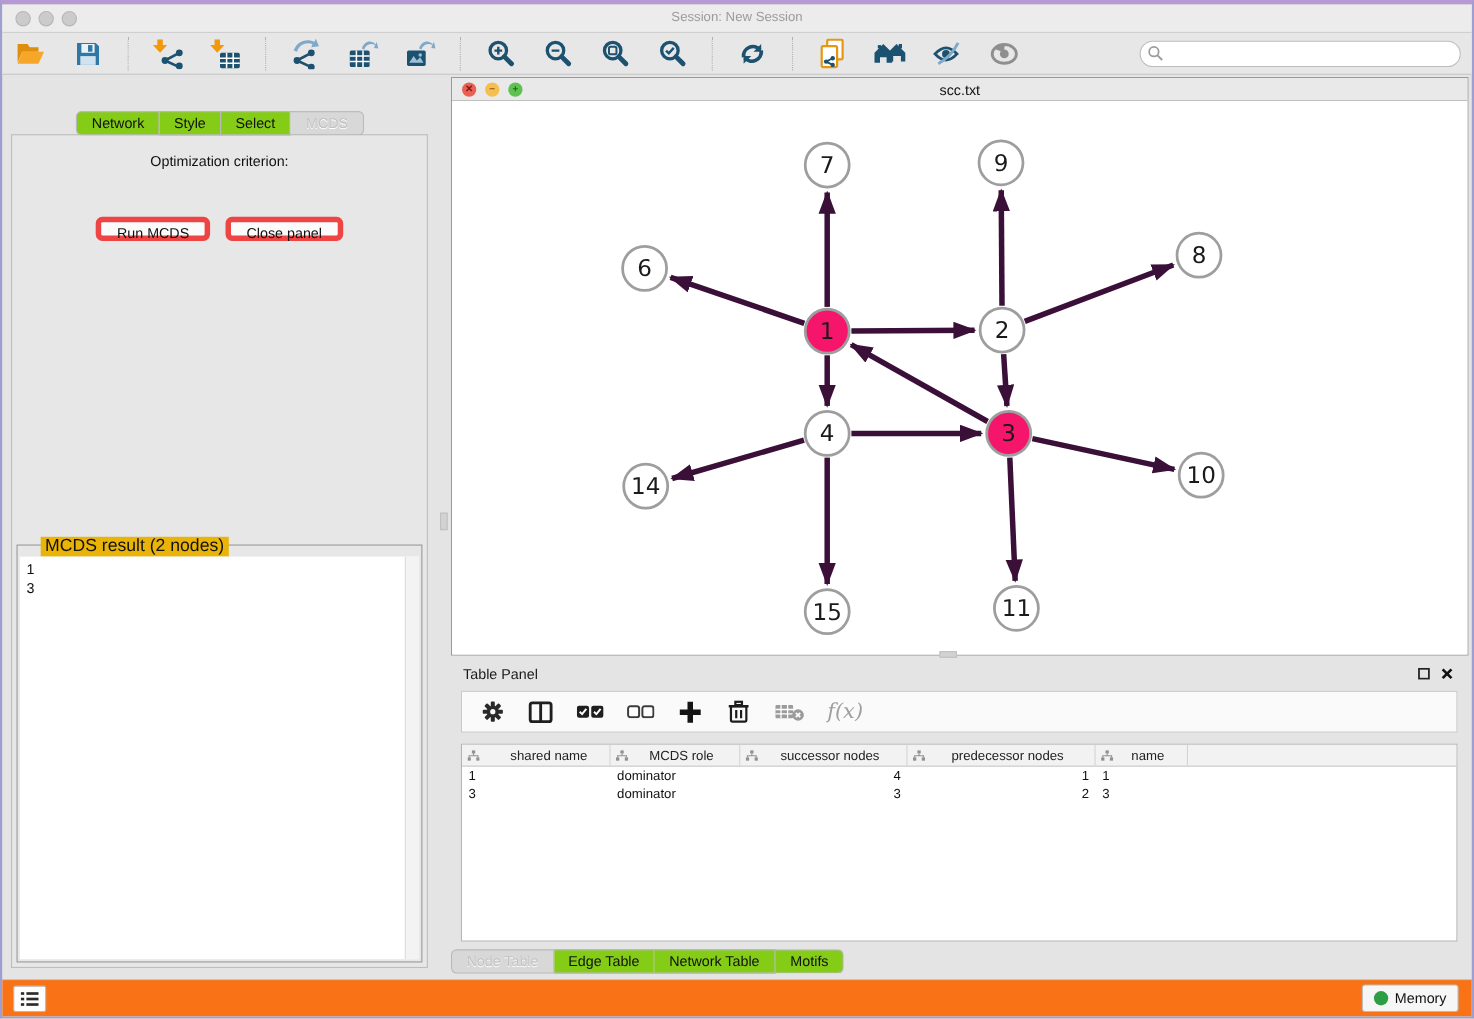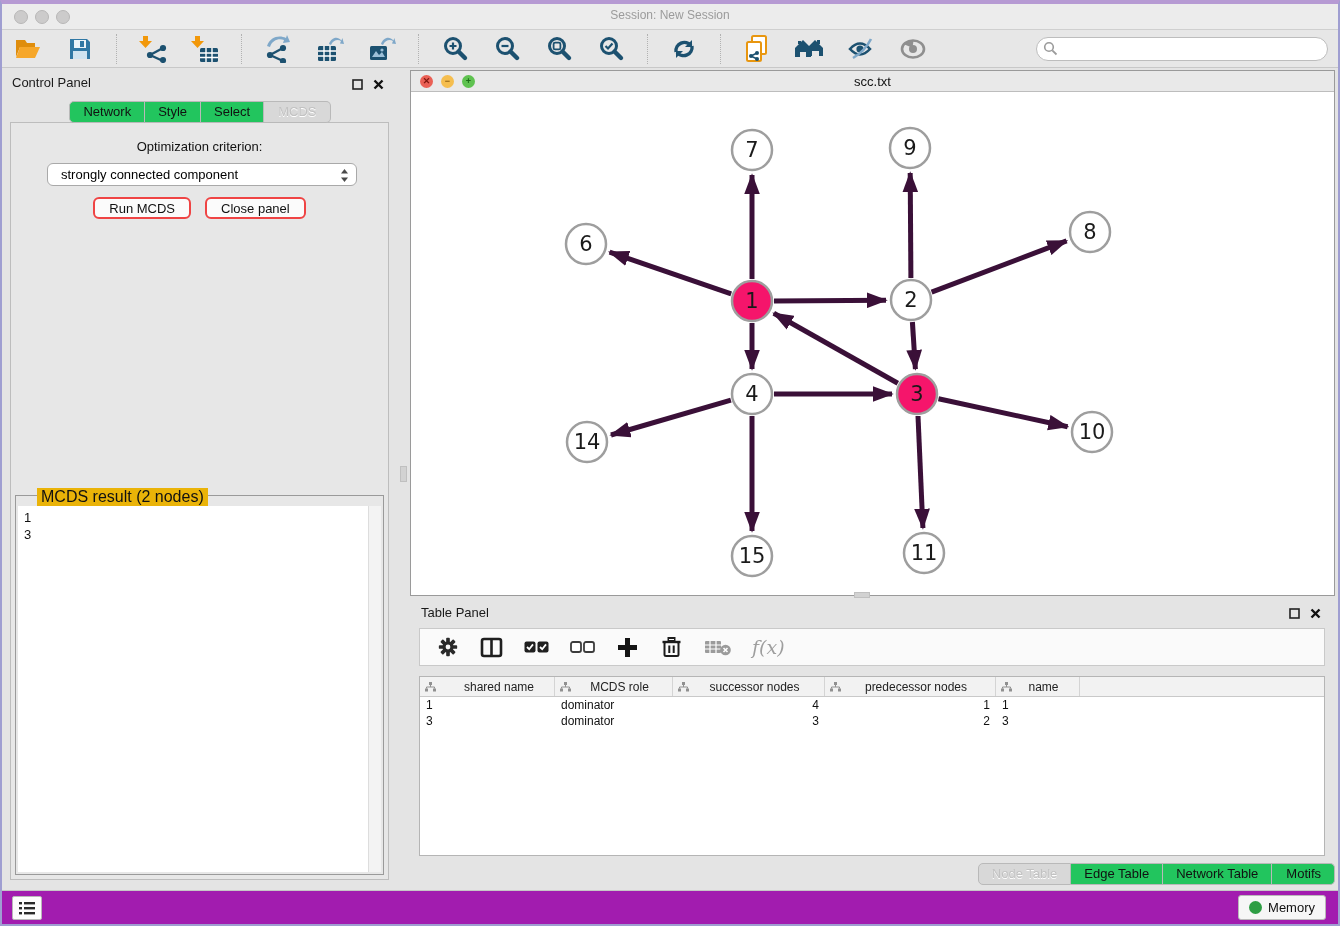--- a/index.html
+++ b/index.html
@@ -235,17 +235,6 @@
   </div>
 
   <div id="control-panel">
-    <div id="cp-header">
-      <span id="cp-title" class="panel-title">Control Panel</span>
-      <span class="win-icons" style="right:14px">
-        <span><svg width="11" height="11" viewBox="0 0 11 11">
-              <rect x="1" y="1" width="9" height="9" fill="none" stroke="#222" stroke-width="1.6"></rect>
-            </svg></span>
-        <span><svg width="11" height="11" viewBox="0 0 11 11">
-              <path d="M1.5 1.5 9.5 9.5M9.5 1.5 1.5 9.5" stroke="#111" stroke-width="2.4"></path>
-            </svg></span>
-      </span>
-    </div>
     <div id="cp-tabs-row"><span id="cp-tabs" class="tabs">
           <span class="tab">Network</span>
           <span class="tab">Style</span>

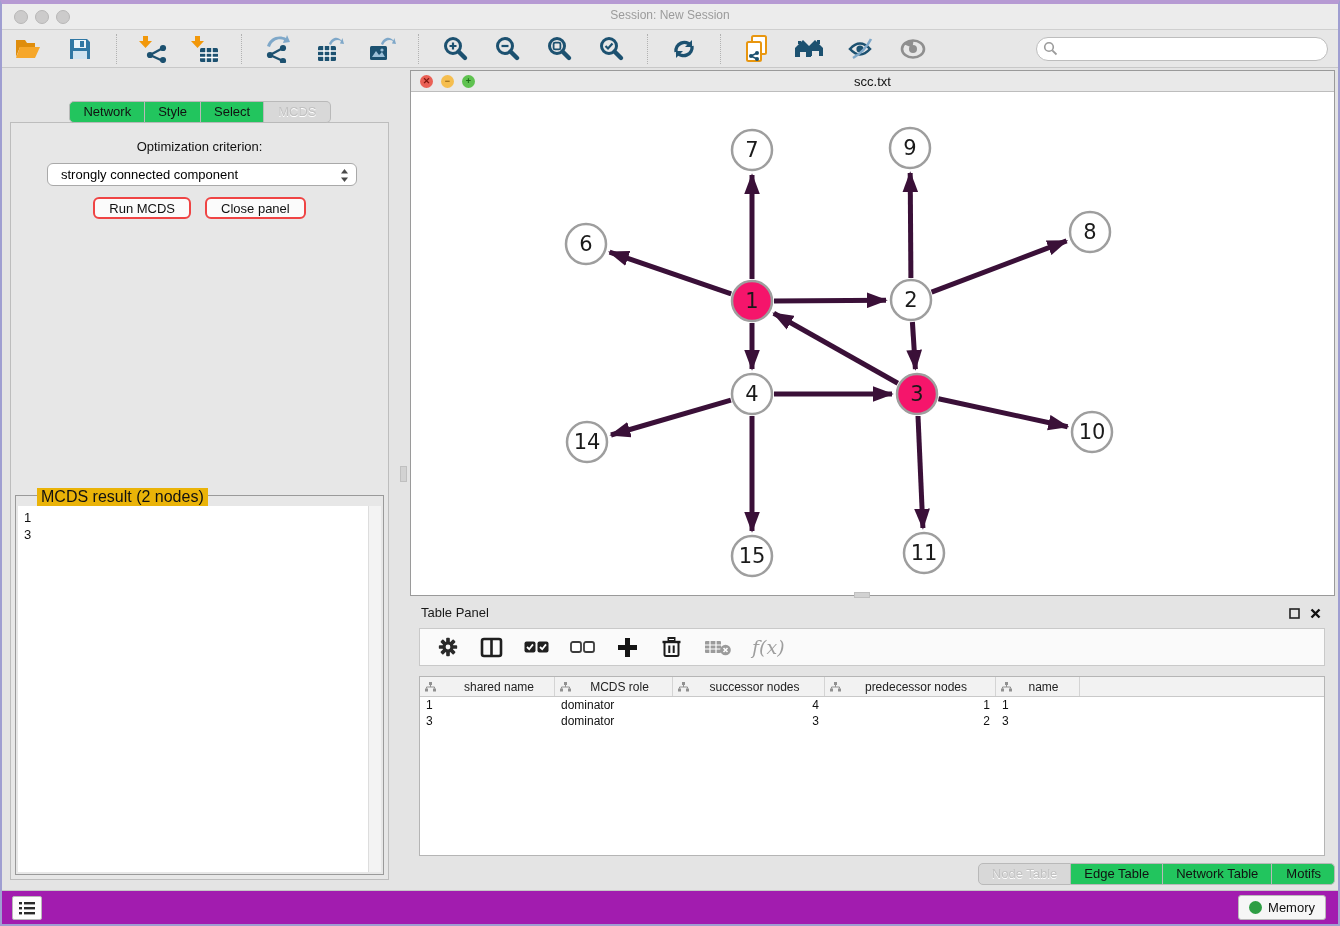--- a/index.html
+++ b/index.html
@@ -26,7 +26,7 @@
   .panel-title{font-size:13px;color:#1a1a1a;}
   .win-icons{position:absolute;top:6px;display:flex;gap:10px;align-items:center;}
   .tabs{display:inline-flex;}
-  .tab{border:1px solid #b9b9b9;border-left-width:0;background:#22c55e;color:#111;font-size:13px;padding:2px 13px;line-height:16px;cursor:pointer;white-space:nowrap;}
+  .tab{border:1px solid #b9b9b9;border-left-width:0;background:#84cc16;color:#111;font-size:13px;padding:2px 13px;line-height:16px;cursor:pointer;white-space:nowrap;}
   .tab:first-child{border-left-width:1px;border-radius:5px 0 0 5px;}
   .tab:last-child{border-radius:0 5px 5px 0;padding-left:14px;}
   .tab.selected{background:#d8d8d8;color:#c2c2c2;text-shadow:0 1px 0 #fff;}

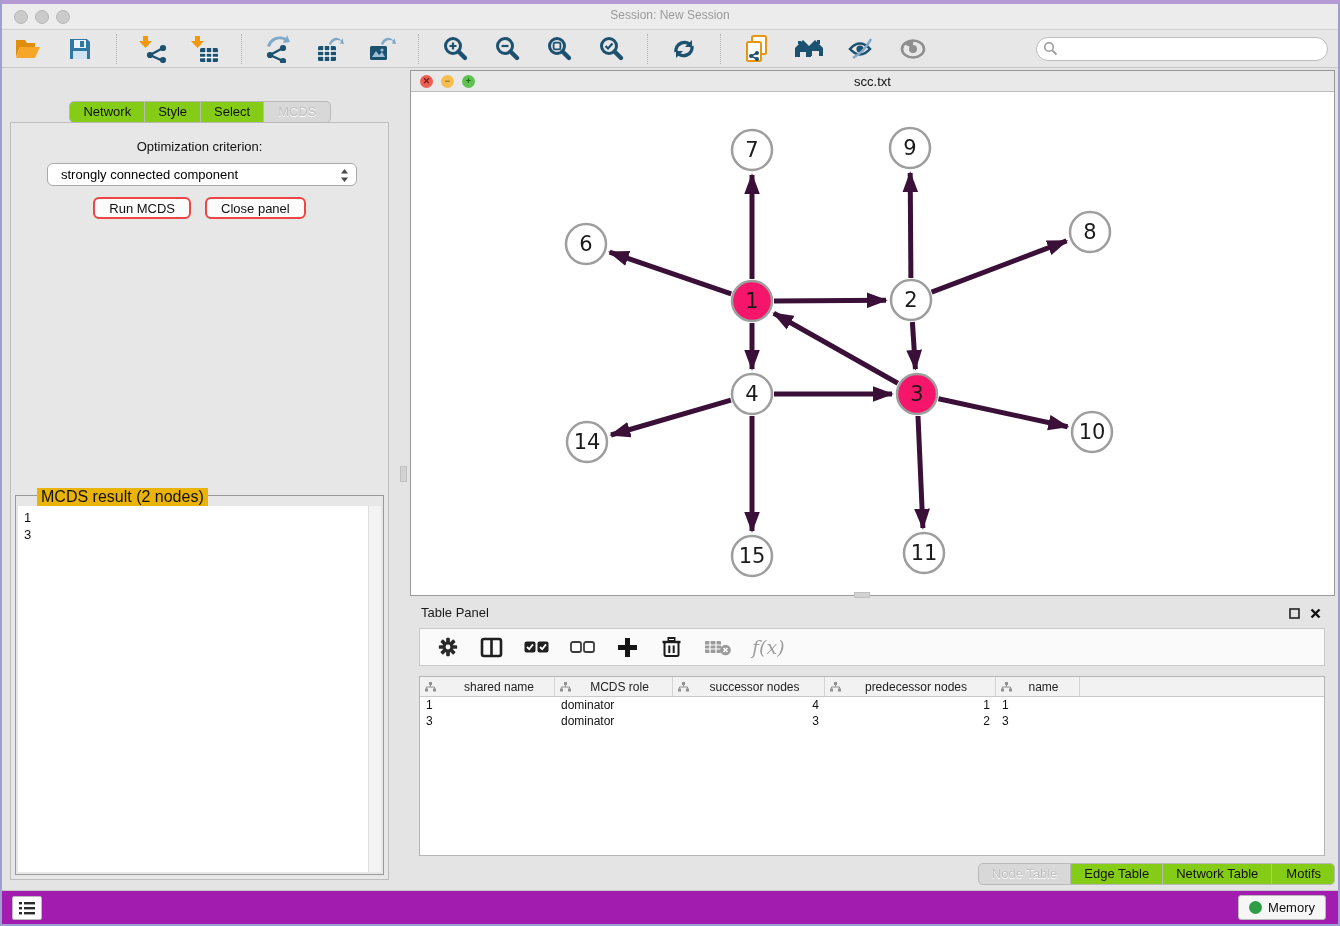--- a/index.html
+++ b/index.html
@@ -243,15 +243,6 @@
         </span></div>
     <div id="cp-box">
       <div id="cp-opt-label">Optimization criterion:</div>
-      <div id="cp-select">
-        <span>strongly connected component</span>
-        <span class="chev">
-          <svg width="9" height="15" viewBox="0 0 9 15">
-              <path d="M4.5 1 8 5.5H1Z" fill="#4a4a4a"></path>
-              <path d="M4.5 14 1 9.5h7Z" fill="#4a4a4a"></path>
-            </svg>
-        </span>
-      </div>
       <div id="cp-buttons">
         <button class="btn">Run MCDS</button>
         <button class="btn">Close panel</button>

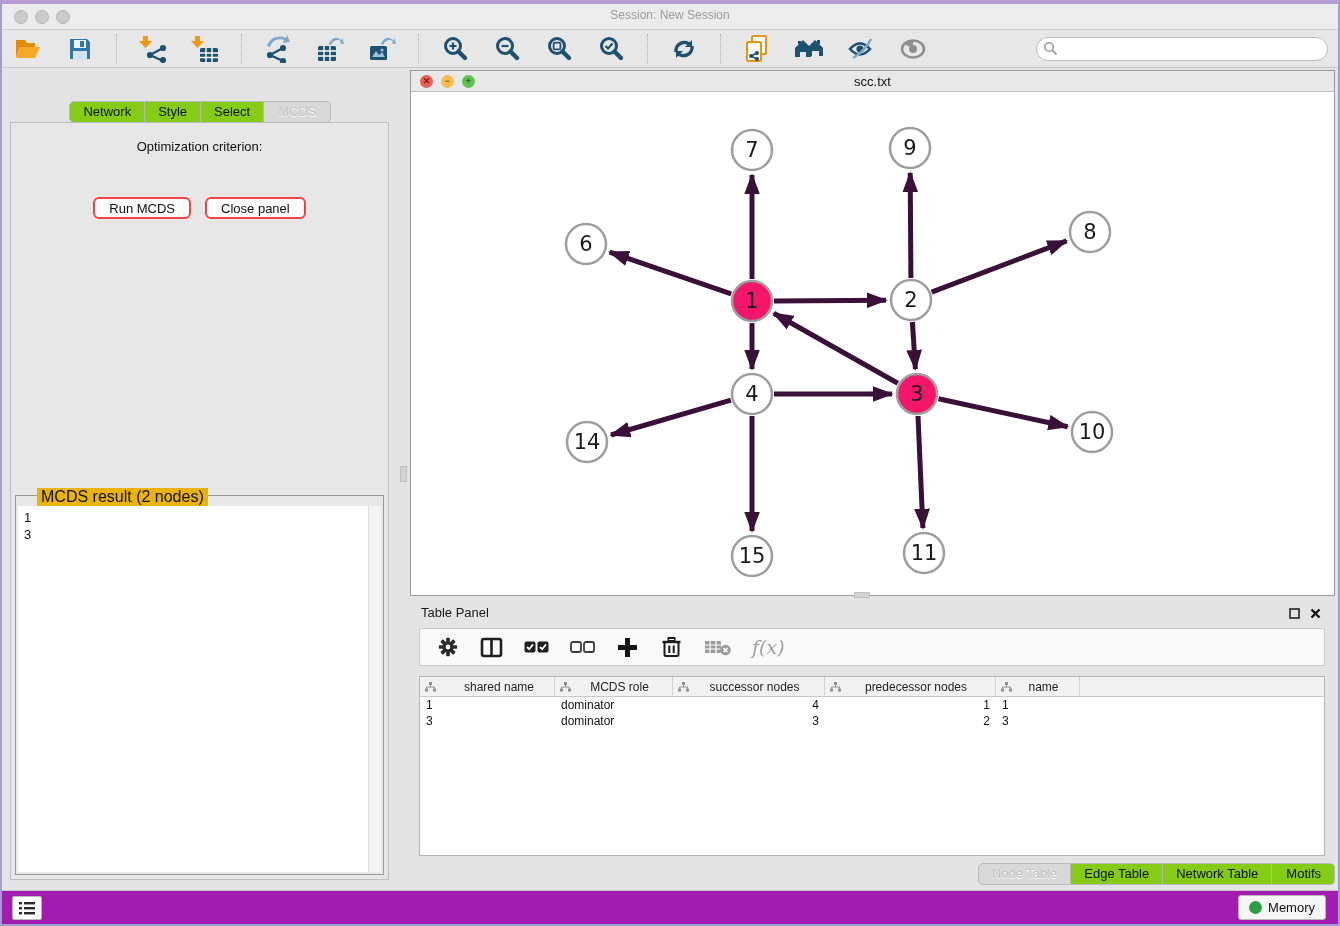--- a/index.html
+++ b/index.html
@@ -40,7 +40,7 @@
   #cp-select{position:absolute;top:40px;left:36px;width:310px;height:23px;background:#fff;border:1px solid #a9a9a9;border-radius:6px;display:flex;align-items:center;padding:0 22px 0 13px;font-size:13px;cursor:pointer;}
   #cp-select .chev{position:absolute;right:7px;top:4px;}
   #cp-buttons{position:absolute;top:74px;left:0;right:0;display:flex;justify-content:center;gap:14px;}
-  .btn{background:#fbfbfb;border:2px solid #ef4444;border-radius:6px;font-size:13px;color:#111;padding:2px 14px;height:22px;line-height:16px;cursor:pointer;font-family:inherit;}
+  .btn{background:#fbfbfb;border:5px solid #ef4444;border-radius:6px;font-size:13px;color:#111;padding:2px 14px;height:22px;line-height:16px;cursor:pointer;font-family:inherit;}
   #cp-fieldset{position:absolute;left:4px;right:4px;top:372px;bottom:4px;border:1px solid #9a9a9a;}
   #cp-legend{position:absolute;top:-8px;left:21px;background:#eab308;padding:0 4px;font-size:16px;color:#111;}
   #mcds-result{position:absolute;left:2px;right:2px;top:10px;bottom:2px;background:#fff;overflow:hidden;}

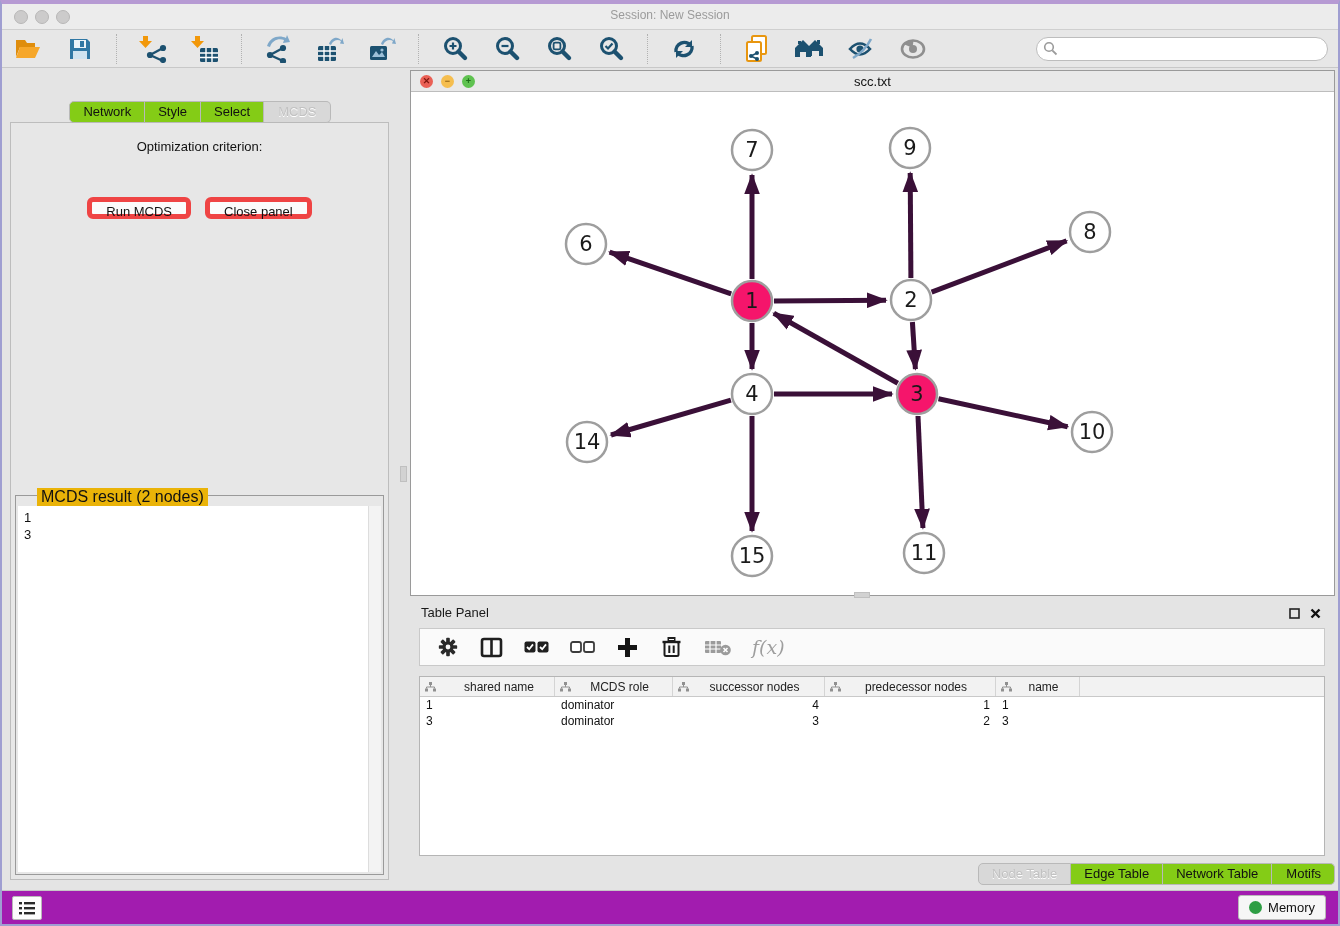--- a/index.html
+++ b/index.html
@@ -66,7 +66,7 @@
   .th.fill{flex:1;border-right:none;cursor:default;}
   .tr{display:flex;height:16px;align-items:center;}
   .td{flex:0 0 auto;font-size:12px;color:#111;padding:0 6px;overflow:hidden;white-space:nowrap;}
-  #tp-tabs-row{position:absolute;left:0;right:0;bottom:7px;text-align:right;}
+  #tp-tabs-row{position:absolute;left:0;right:0;bottom:7px;text-align:left;}
   
   #status-bar{position:absolute;left:0;right:0;bottom:0;height:34px;background:#a21caf;border-top:1px solid #c6c6c6;text-align:center;}
   #sb-left{position:absolute;left:10px;top:5px;width:30px;height:24px;background:#fdfdfd;border:1px solid #b9b9b9;border-radius:2px;display:flex;align-items:center;justify-content:center;cursor:pointer;}

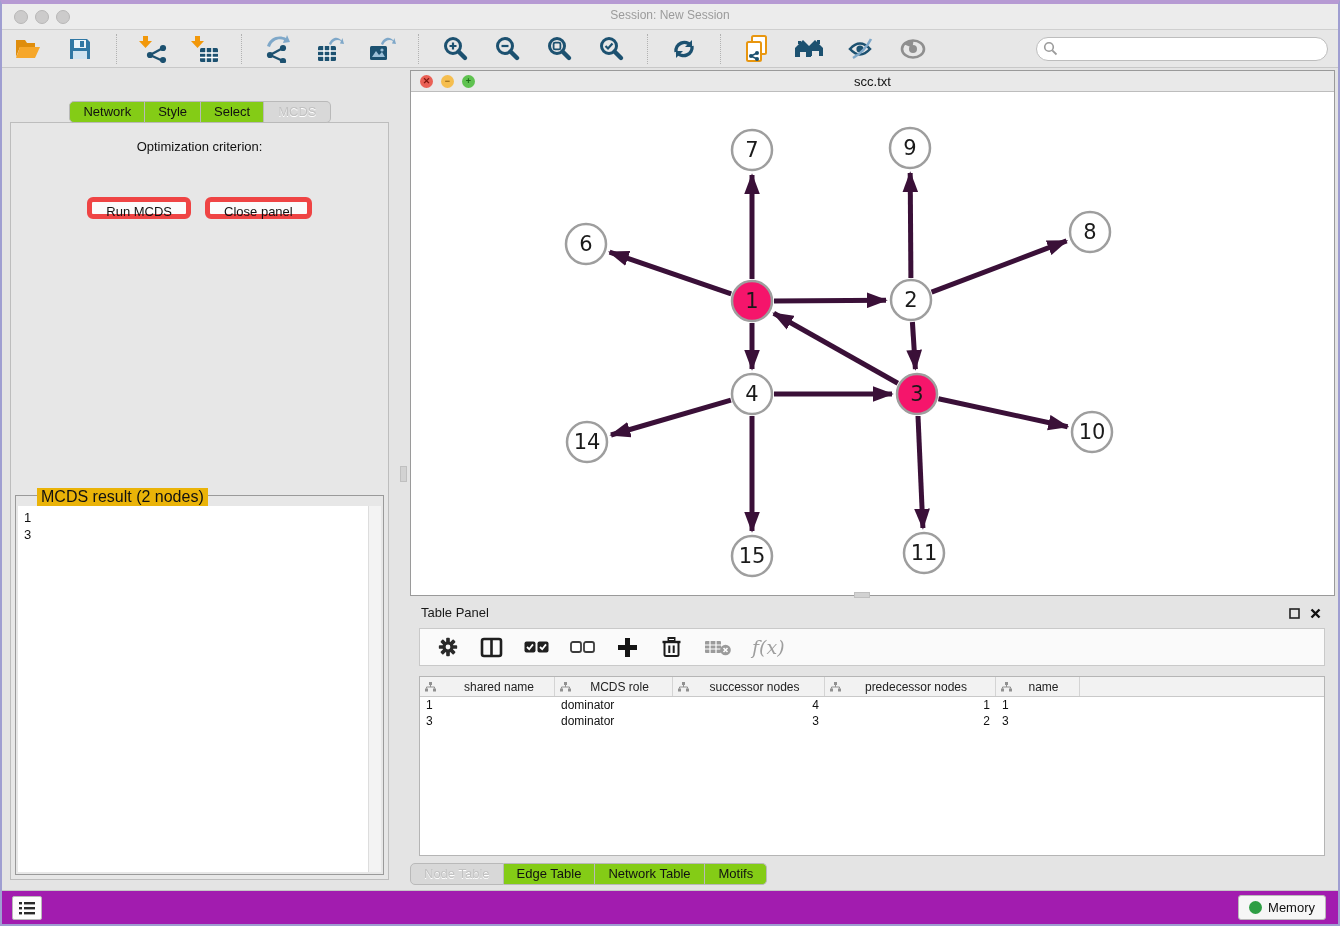--- a/index.html
+++ b/index.html
@@ -68,7 +68,7 @@
   .td{flex:0 0 auto;font-size:12px;color:#111;padding:0 6px;overflow:hidden;white-space:nowrap;}
   #tp-tabs-row{position:absolute;left:0;right:0;bottom:7px;text-align:left;}
   
-  #status-bar{position:absolute;left:0;right:0;bottom:0;height:34px;background:#a21caf;border-top:1px solid #c6c6c6;text-align:center;}
+  #status-bar{position:absolute;left:0;right:0;bottom:0;height:34px;background:#f97316;border-top:1px solid #c6c6c6;text-align:center;}
   #sb-left{position:absolute;left:10px;top:5px;width:30px;height:24px;background:#fdfdfd;border:1px solid #b9b9b9;border-radius:2px;display:flex;align-items:center;justify-content:center;cursor:pointer;}
   #sb-memory{position:absolute;right:12px;top:4px;height:25px;background:#f6f6f6;border:1px solid #b9b9b9;border-radius:3px;display:flex;align-items:center;gap:6px;padding:0 10px;font-size:13px;color:#111;cursor:pointer;}
   #sb-memory .dot{width:13px;height:13px;border-radius:50%;background:#2e9e44;}

